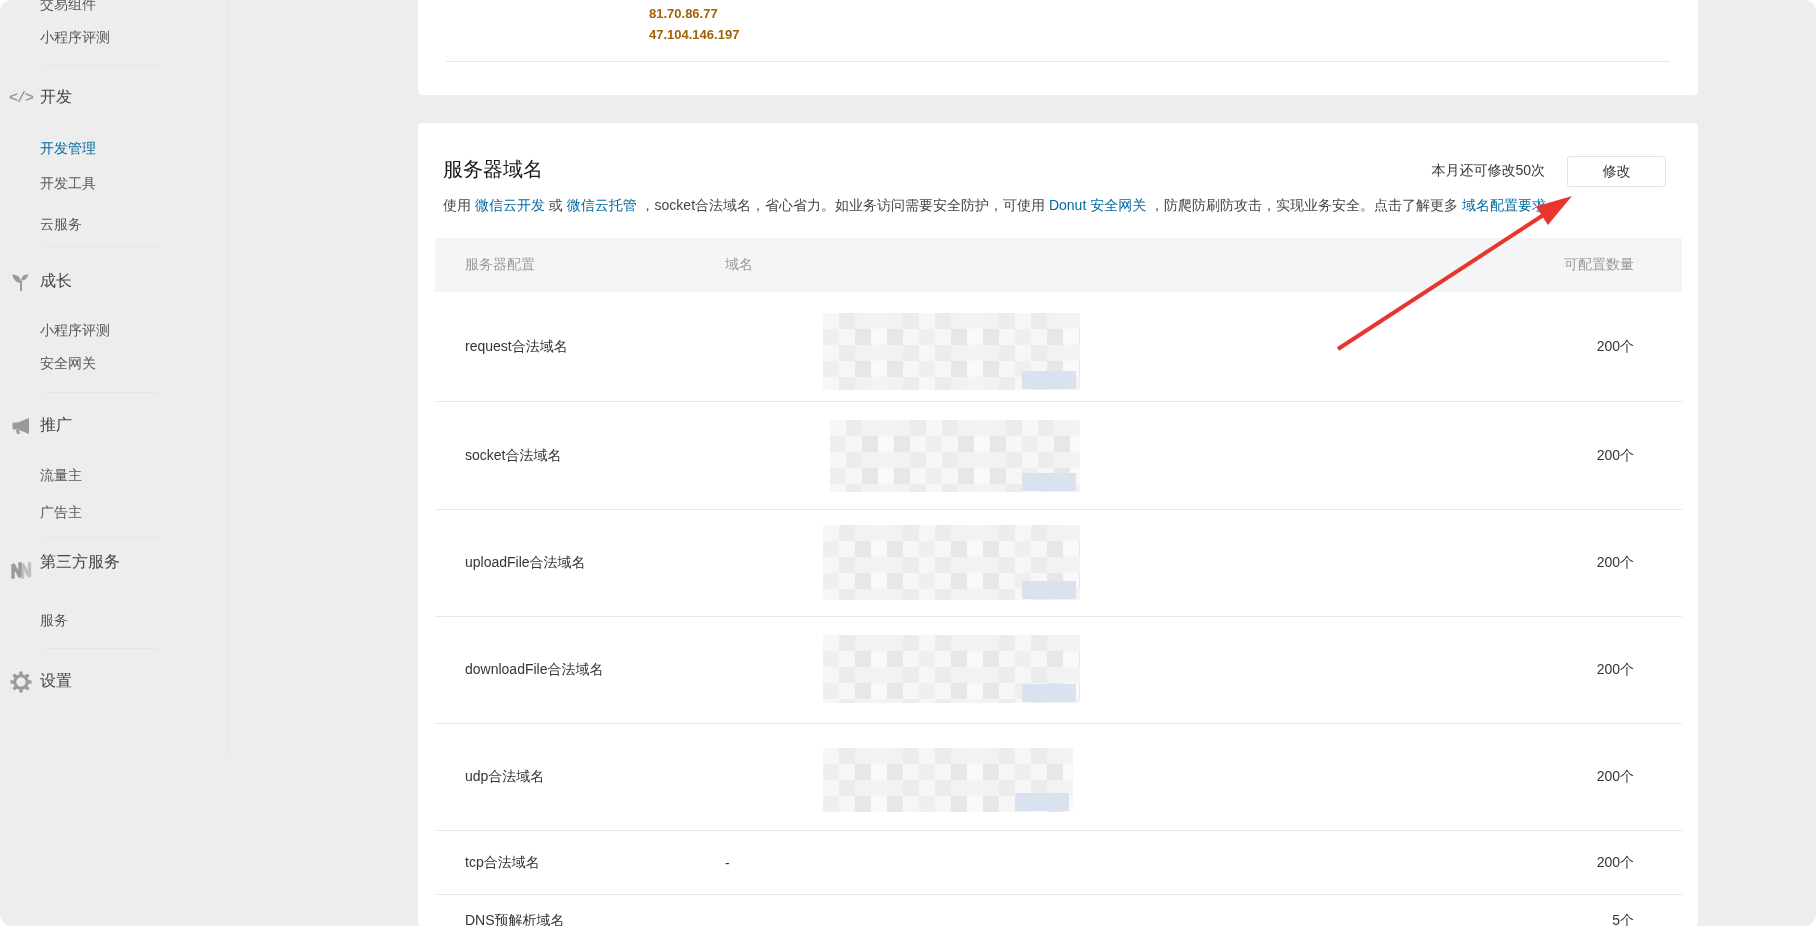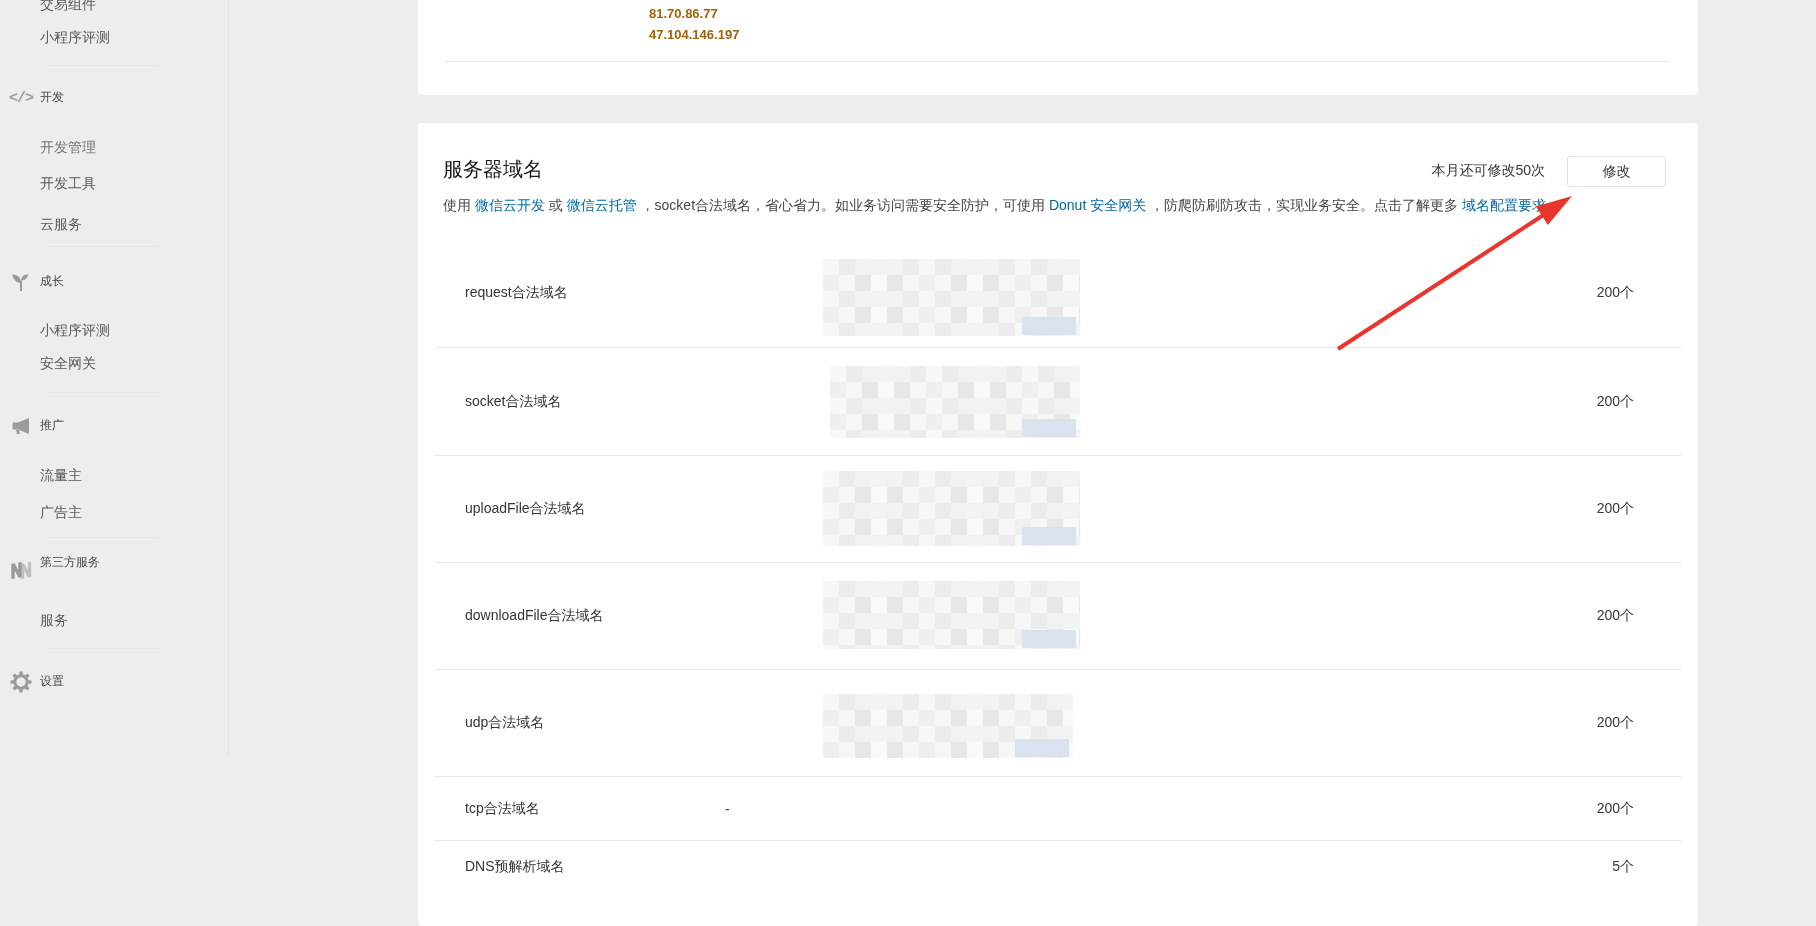--- a/index.html
+++ b/index.html
@@ -7,7 +7,7 @@
     position:relative;width:1816px;height:926px;overflow:hidden;
     background:#ededed;
     font-family:"Liberation Sans","DejaVu Sans",sans-serif;
-    color:#353535;-webkit-font-smoothing:antialiased;
+    color:#353535;border-radius:12px;-webkit-font-smoothing:antialiased;
   }
   
   .sidebar{position:absolute;left:0;top:0;width:228px;height:755px;border-right:1px solid #e2e2e2;}

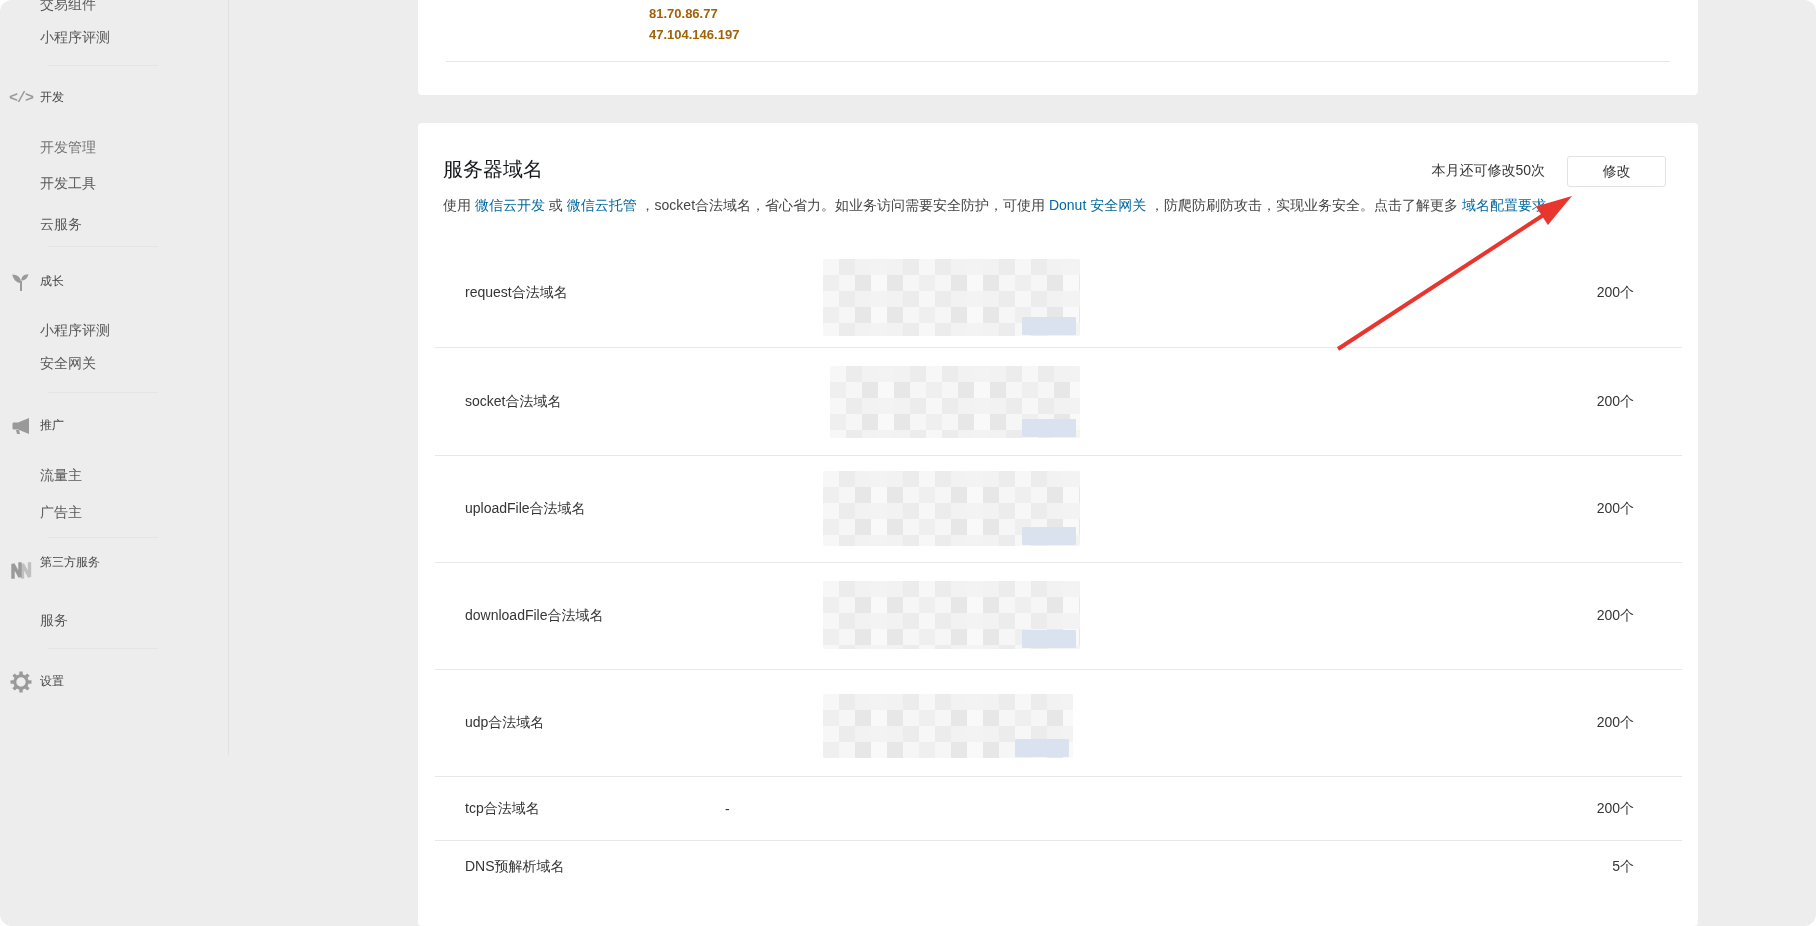--- a/index.html
+++ b/index.html
@@ -13,7 +13,7 @@
   .sidebar{position:absolute;left:0;top:0;width:228px;height:755px;border-right:1px solid #e2e2e2;}
   .sb-sub{position:absolute;left:40px;font-size:14px;line-height:20px;color:#595959;cursor:pointer;white-space:nowrap;}
   .sb-sub.active{color:#737373;font-family:Liberation Serif, serif;}
-  .sb-head{position:absolute;left:40px;font-size:12px;line-height:26px;color:#464646;cursor:pointer;white-space:nowrap;}
+  .sb-head{position:absolute;left:40px;font-size:16px;line-height:26px;color:#464646;cursor:pointer;white-space:nowrap;}
   .sb-icon{position:absolute;left:8px;width:26px;height:26px;color:#9a9a9a;display:flex;align-items:center;justify-content:center;}
   .sb-icon svg{display:block;}
   .code-glyph{font-family:"Liberation Mono","DejaVu Sans Mono",monospace;font-size:15px;letter-spacing:-1px;color:#9a9a9a;font-weight:bold;}

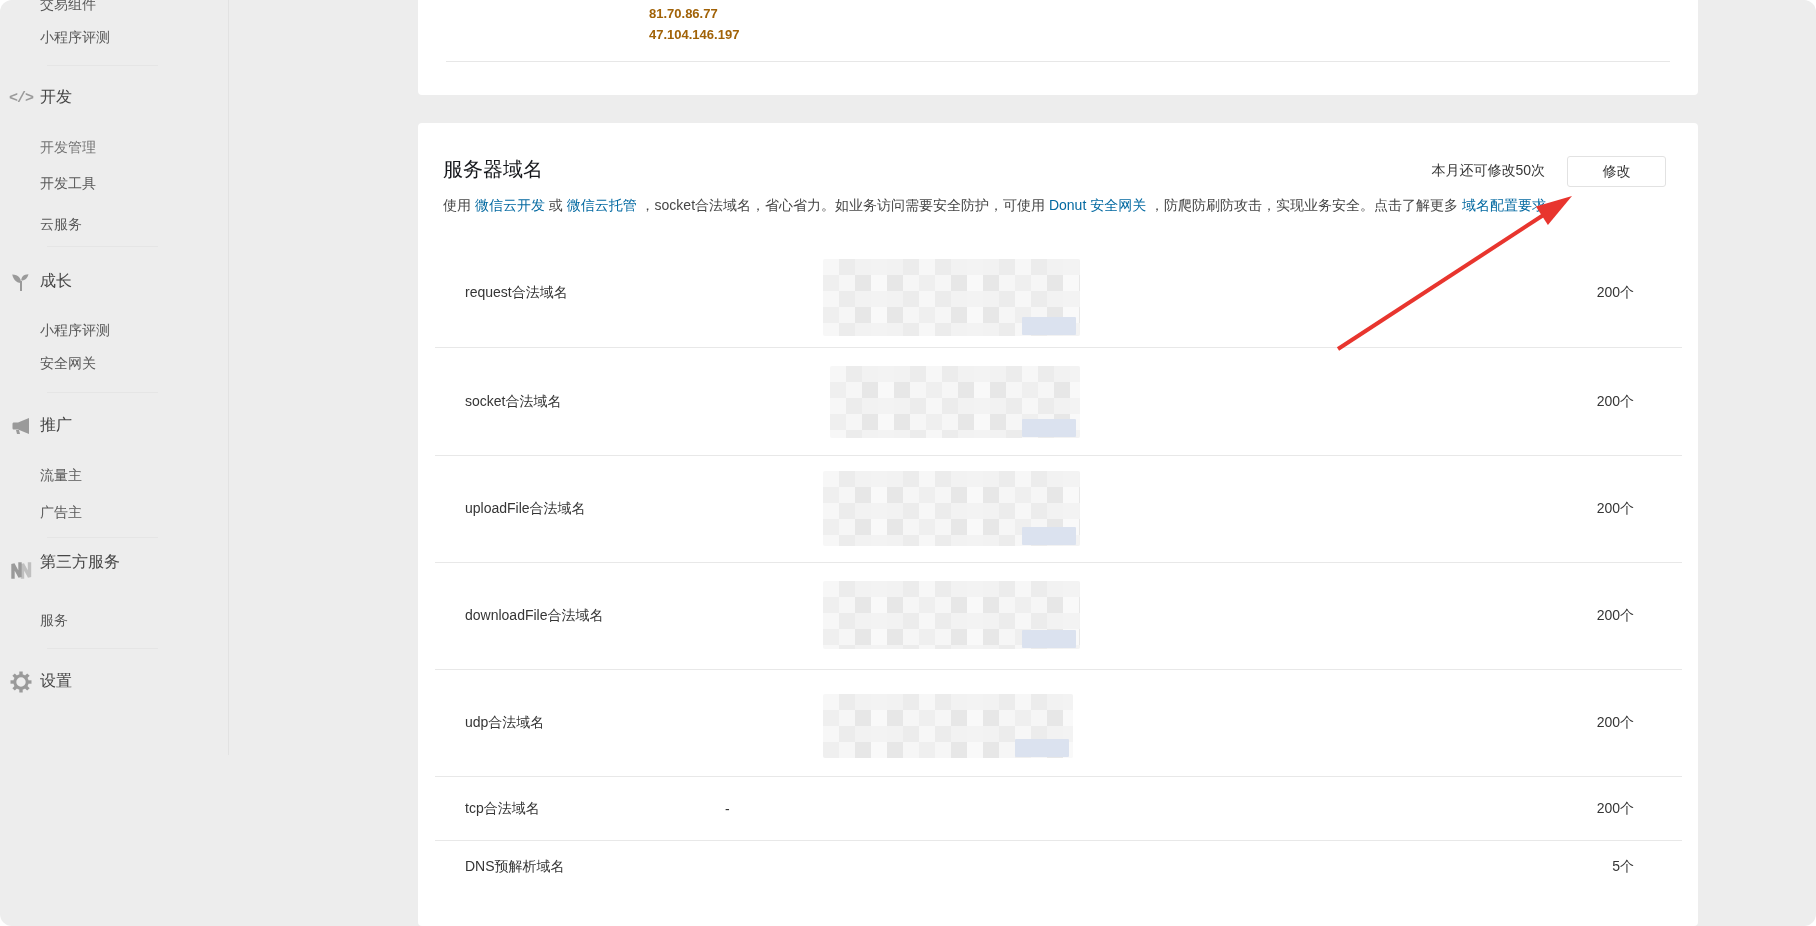--- a/index.html
+++ b/index.html
@@ -12,7 +12,7 @@
   
   .sidebar{position:absolute;left:0;top:0;width:228px;height:755px;border-right:1px solid #e2e2e2;}
   .sb-sub{position:absolute;left:40px;font-size:14px;line-height:20px;color:#595959;cursor:pointer;white-space:nowrap;}
-  .sb-sub.active{color:#737373;font-family:Liberation Serif, serif;}
+  .sb-sub.active{color:#0369a1;}
   .sb-head{position:absolute;left:40px;font-size:16px;line-height:26px;color:#464646;cursor:pointer;white-space:nowrap;}
   .sb-icon{position:absolute;left:8px;width:26px;height:26px;color:#9a9a9a;display:flex;align-items:center;justify-content:center;}
   .sb-icon svg{display:block;}

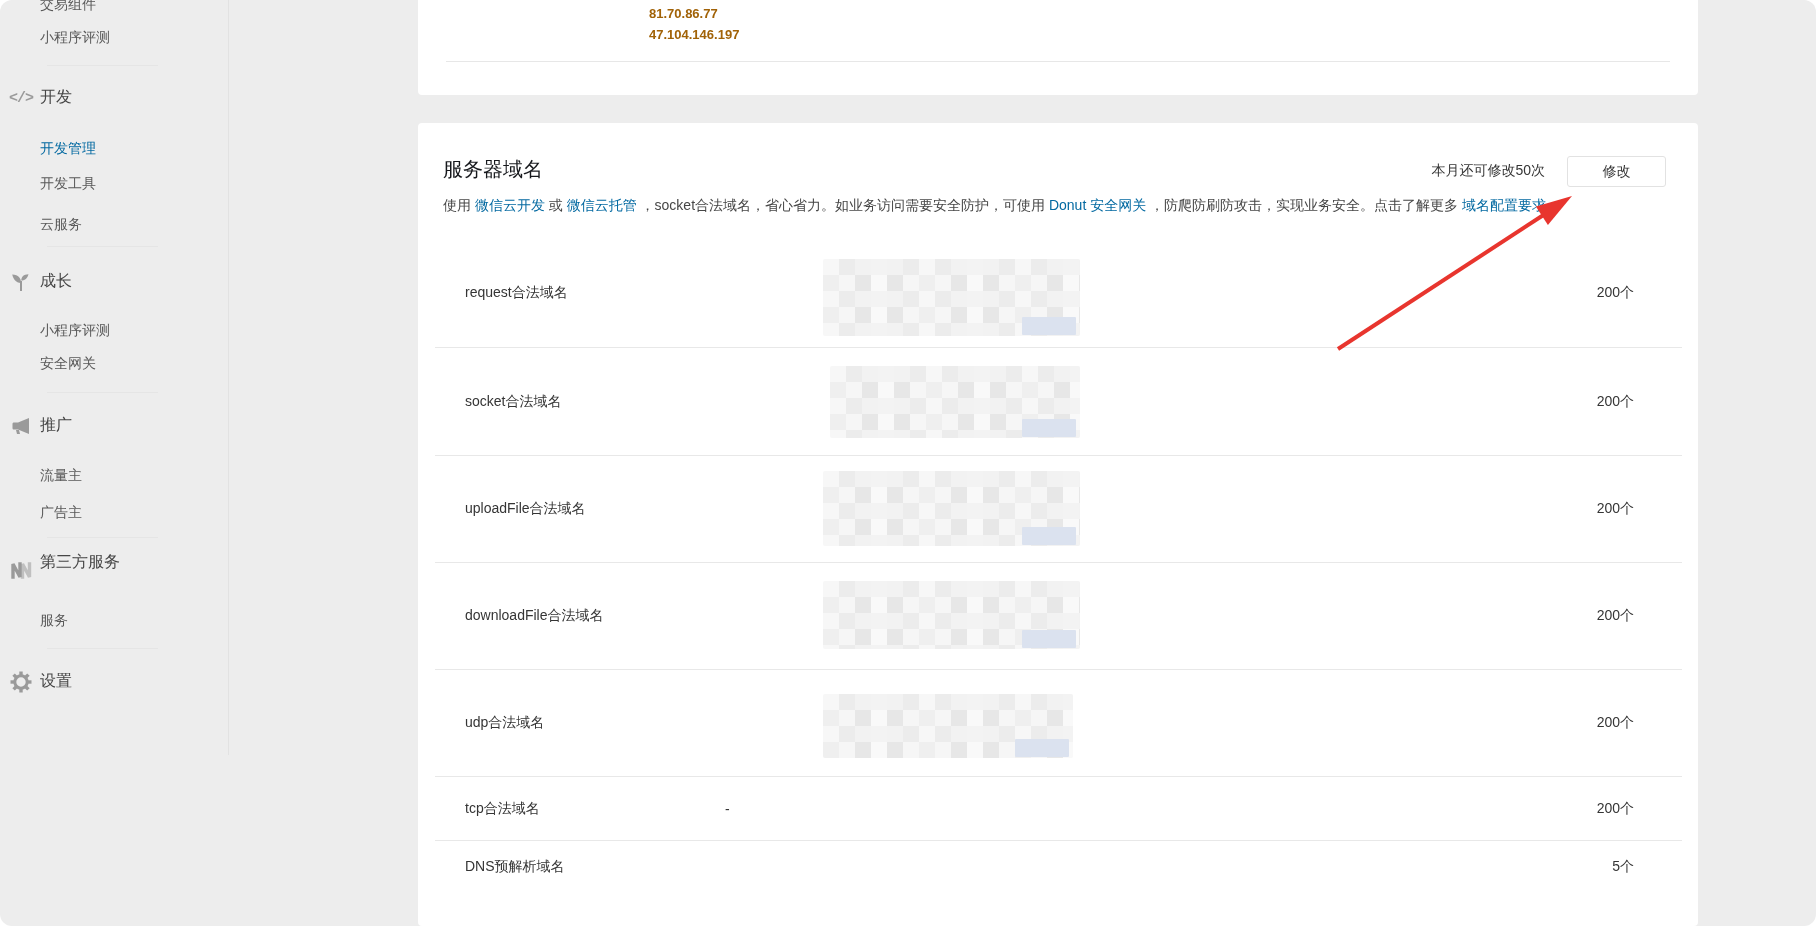--- a/index.html
+++ b/index.html
@@ -136,6 +136,11 @@
     <div class="desc"><span>使用 </span><span class="lnk">微信云开发</span><span> 或 </span><span class="lnk">微信云托管</span><span> ，socket合法域名，省心省力。如业务访问需要安全防护，可使用 </span><span class="lnk">Donut 安全网关</span><span> ，防爬防刷防攻击，实现业务安全。点击了解更多 </span><span class="lnk">域名配置要求</span></div>
 
     <div class="dtable">
+      <div class="trow thead">
+        <div class="col1">服务器配置</div>
+        <div class="col2">域名</div>
+        <div class="col3">可配置数量</div>
+      </div>
 
       <div class="trow" style="height:110px">
         <div class="col1">request合法域名</div>

